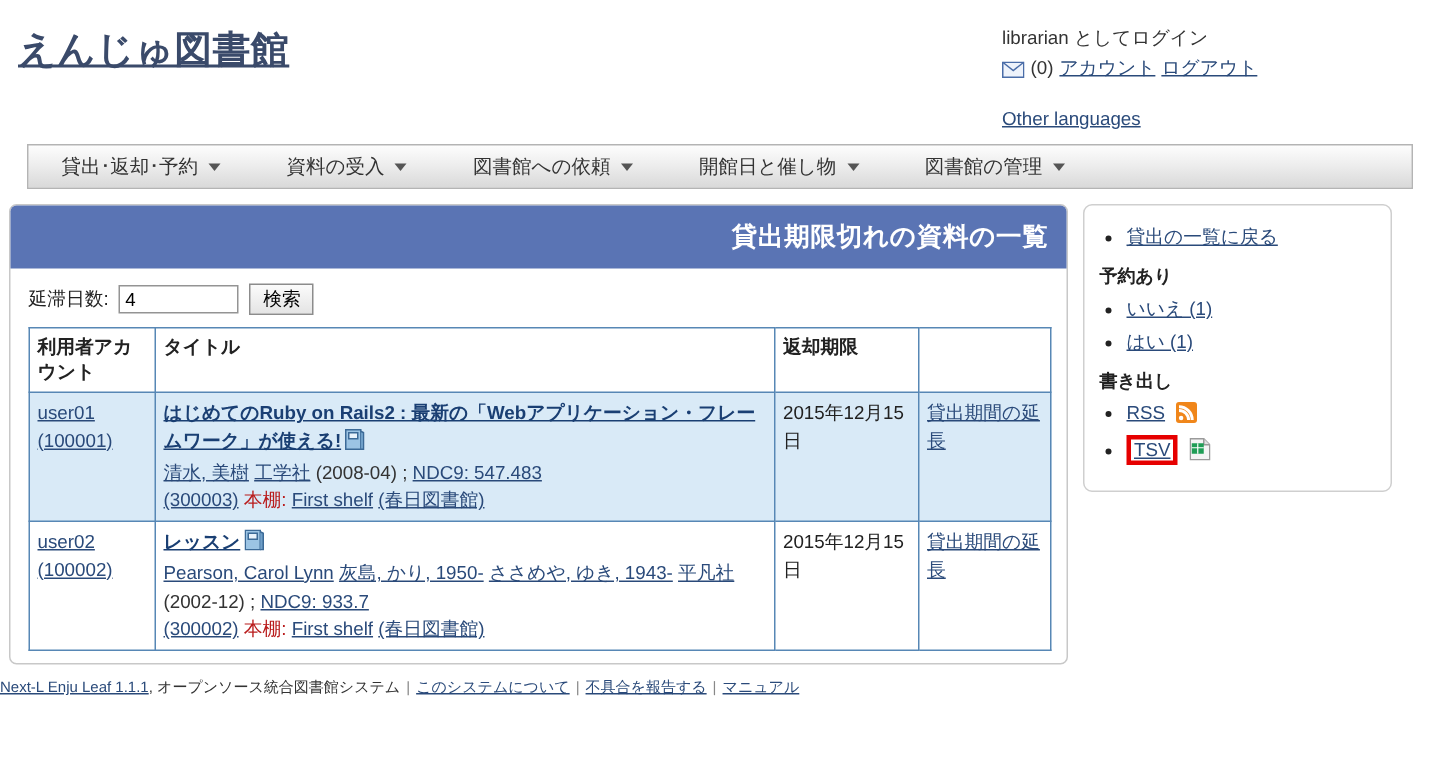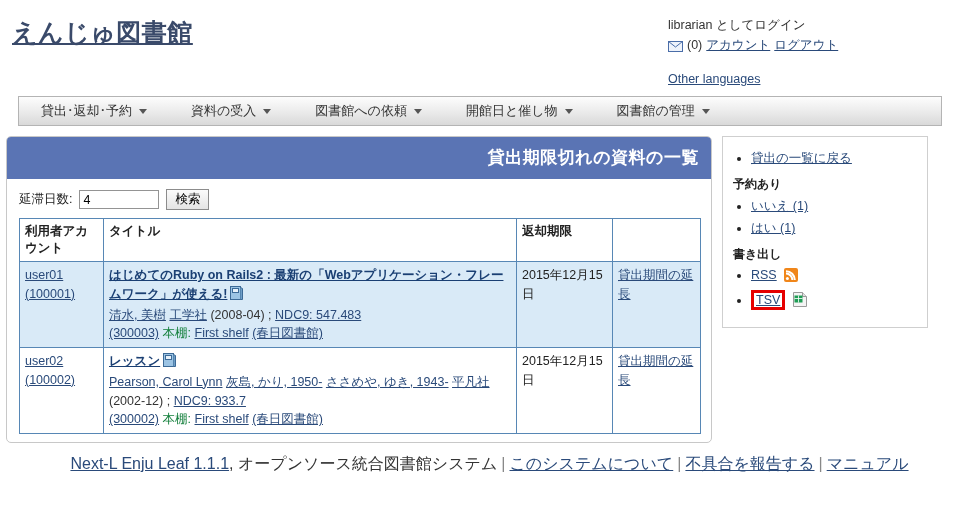--- a/index.html
+++ b/index.html
@@ -89,7 +89,7 @@
   
   .sidebar {
     width:206px; background:#fff;
-    border:1px solid #cfcfcf; border-radius:0;
+    border:1px solid #cfcfcf; border-radius:6px;
     padding:8px 10px 12px 10px;
   }
   .sidebar ul { list-style:disc; margin:4px 0 2px 0; padding-left:18px; }

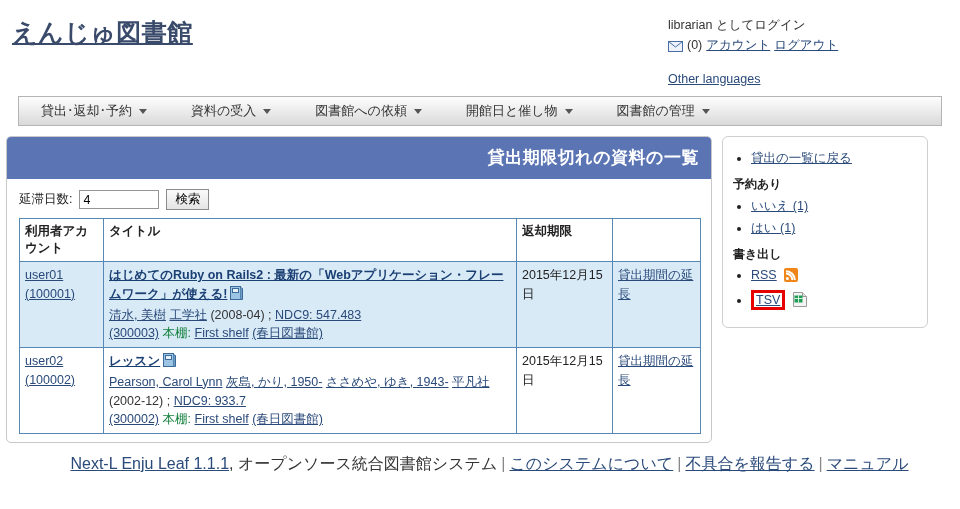--- a/index.html
+++ b/index.html
@@ -84,7 +84,7 @@
   .book-icon { display:inline-block; vertical-align:-2px; margin-left:3px; }
   .meta { color:#333; }
   .meta a { color:#2a4a7a; }
-  .plain { text-decoration:none; color:#15803d;text-align:center; }
+  .plain { text-decoration:none; color:#b91c1c;text-align:center; }
 
   
   .sidebar {

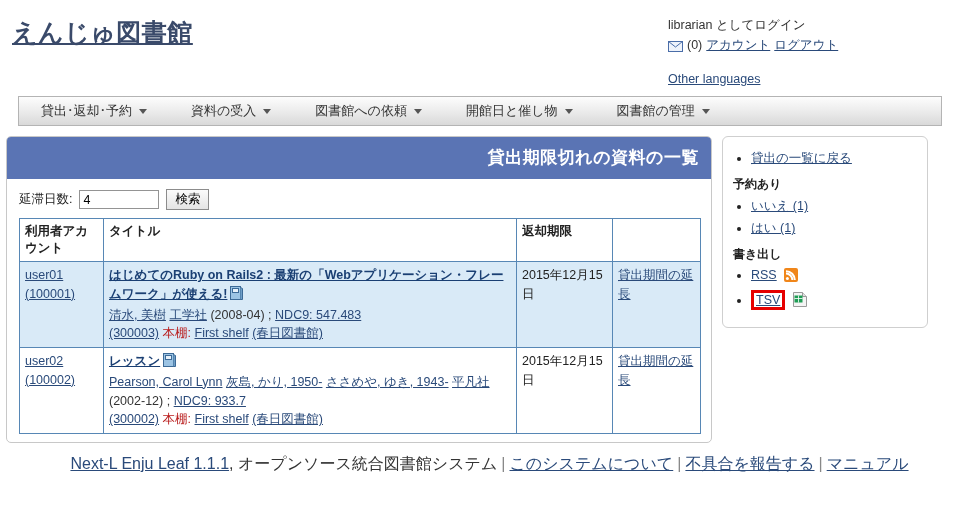--- a/index.html
+++ b/index.html
@@ -99,7 +99,7 @@
   .tsv-wrap { display:inline-block; border:3px solid #e60000; padding:0 2px; line-height:1.15; }
 
   
-  .footer { padding:8px 0 0 19px; font-size:16px; color:#333; line-height:1.6;text-align:center; }
+  .footer { padding:8px 0 0 0; font-size:10px; color:#333; line-height:1.6; }
   .footer .sep { color:#888; padding:0 4px; }
 </style>
 </head>

